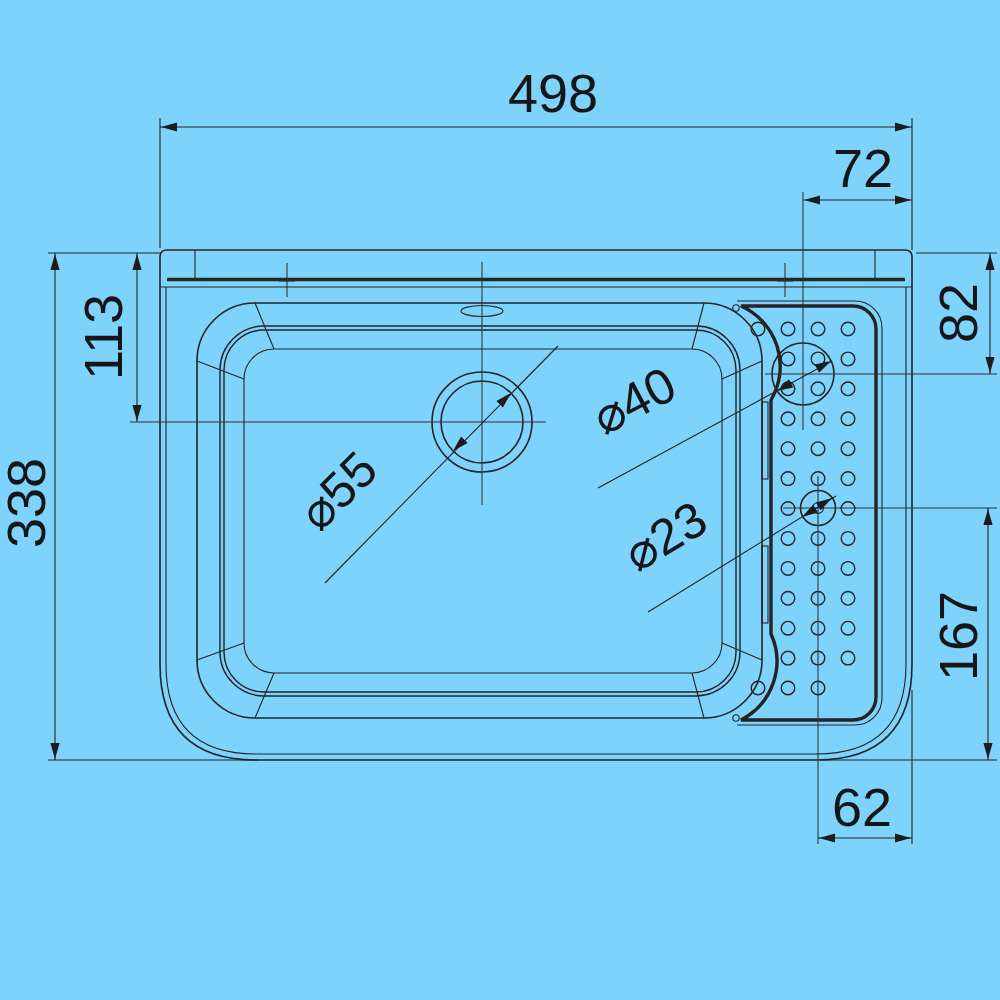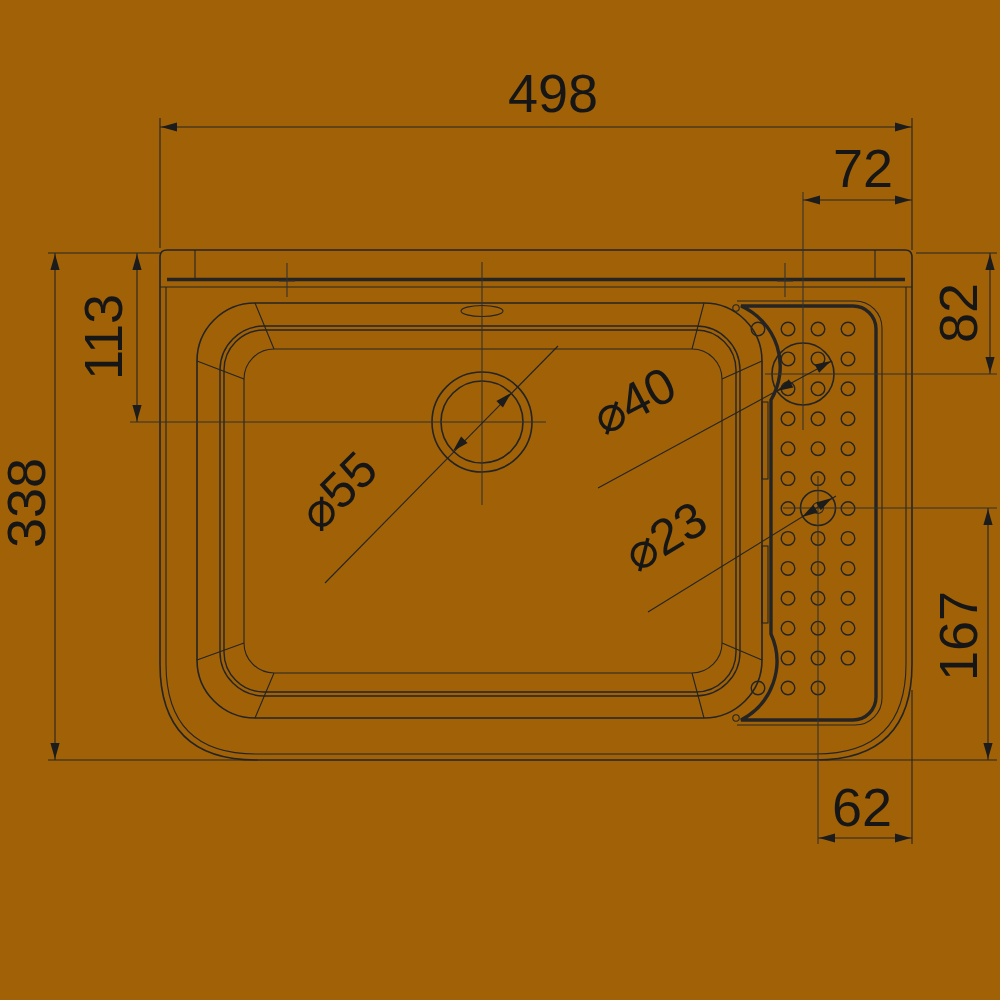--- a/index.html
+++ b/index.html
@@ -3,7 +3,7 @@
 <meta charset="utf-8">
 <style>
   html,body{margin:0;padding:0;background:#ffffff;}
-  .stage{width:1000px;height:1000px;position:relative;background:#a16207;overflow:hidden;}
+  .stage{width:1000px;height:1000px;position:relative;background:#7dd3fc;overflow:hidden;}
   svg{display:block;}
   .ln{fill:none;stroke:#242424;}
   .w-thin{stroke-width:1.1;}

